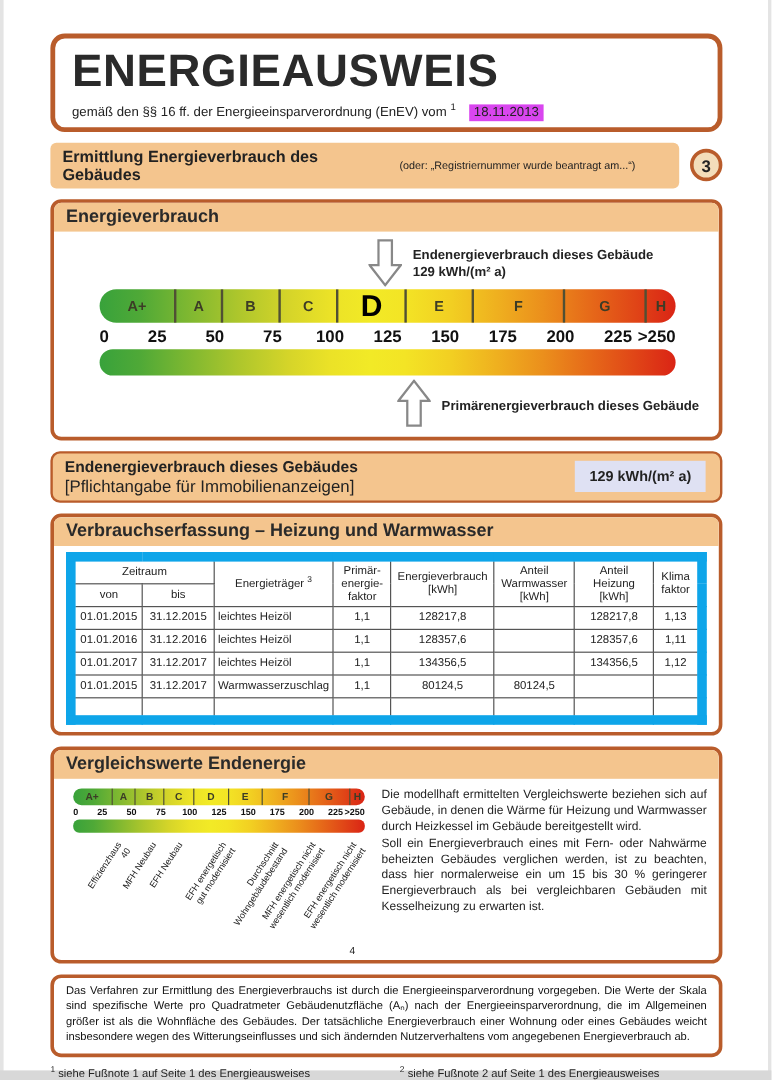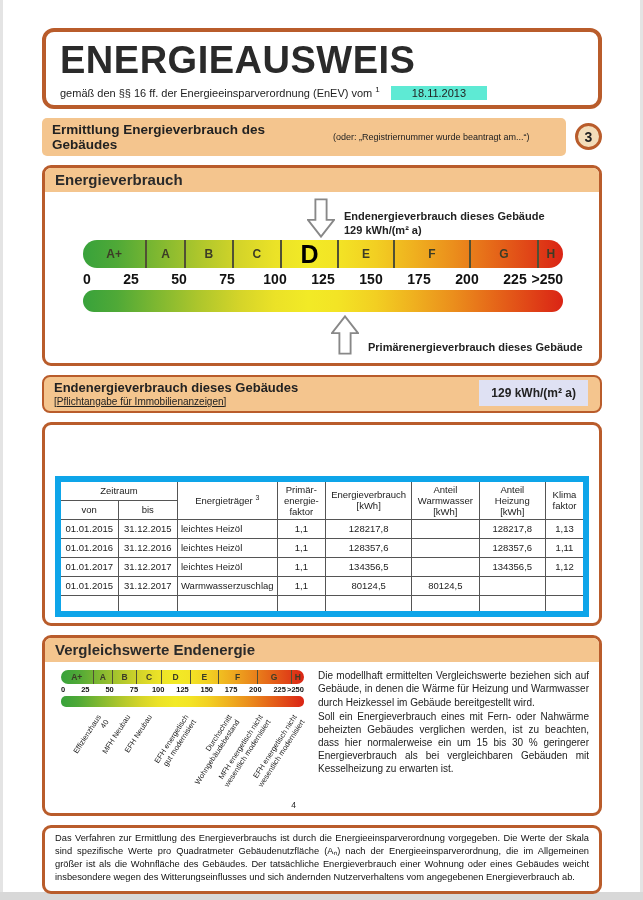--- a/index.html
+++ b/index.html
@@ -21,7 +21,7 @@
   .hdr-sub { font-size:17px; font-weight:bold; color:#2a2a2a; }
   .hdr-law { font-size:11px; margin-top:3px; }
   .hdr-law sup { font-size:8px; }
-  .hl-date { background:#5eead4; padding:1px 21px; margin-left:8px;text-align:center; }
+  .hl-date { background:#d946ef; padding:1px 4px; margin-left:8px;text-align:center; }
 
   
   .sec-row { display:flex; align-items:center; gap:9px; margin-top:9px; }

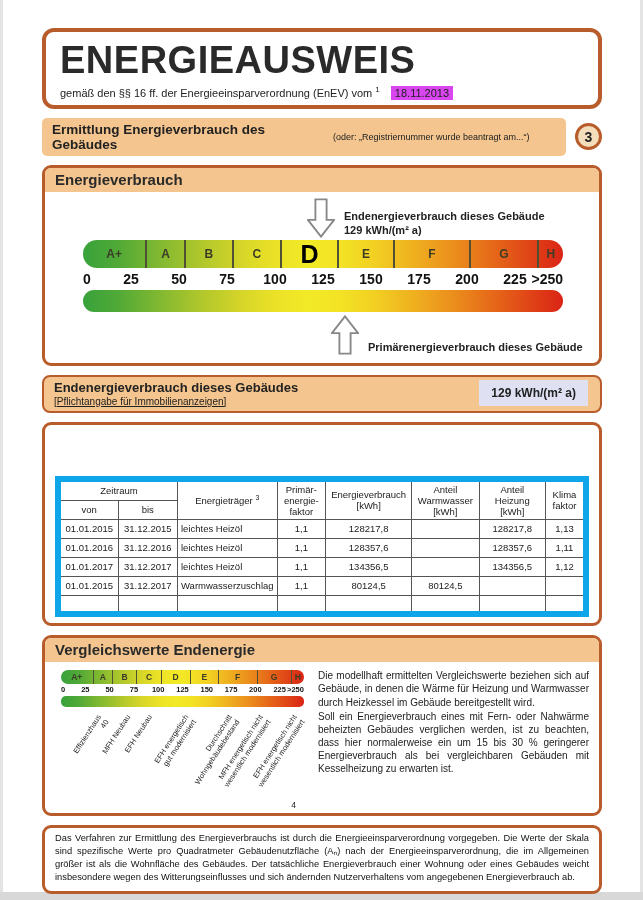--- a/index.html
+++ b/index.html
@@ -43,7 +43,7 @@
 
   
   .egrad { background:linear-gradient(90deg,#38a23b 0%,#4fa937 7%,#7cb731 15%,#adc62c 24%,#d6d529 33%,#ebe227 40%,#f2ea26 47%,#f3e425 53%,#f2cf22 61%,#efb01f 69%,#eb8f1c 77%,#e66a19 85%,#e04517 93%,#da2415 100%); }
-  .anno { display:flex; align-items:flex-end; gap:9px; }
+  .anno { display:flex; align-items:center; gap:9px; }
   .anno.top { margin-left:252px; margin-top:1px; }
   .anno.bottom { margin-left:276px; margin-top:3px; margin-bottom:2px; }
   .anno-text { font-size:11px; font-weight:bold; line-height:1.3; padding-top:3px; }

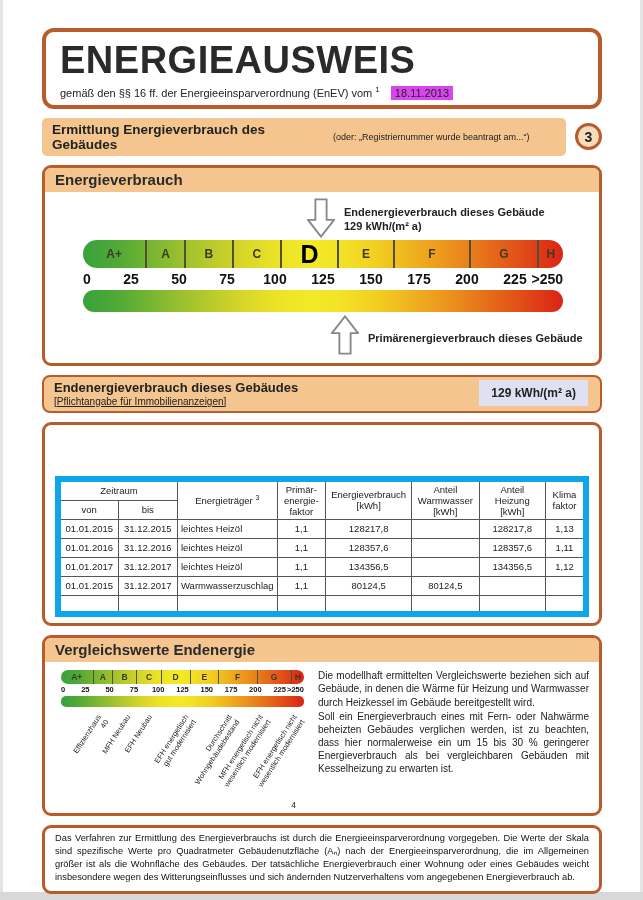--- a/index.html
+++ b/index.html
@@ -62,7 +62,7 @@
   .ee-bar { margin-top:9px; background:#f4c58e; border:2px solid #b95c2b; border-radius:8px;
     padding:3px 8px 4px 10px; display:flex; align-items:center; justify-content:space-between; }
   .ee-title { font-weight:bold; font-size:13px; }
-  .ee-sub { font-size:10px; margin-top:1px;text-decoration:underline; }
+  .ee-sub { font-size:14px; margin-top:1px; }
   .ee-value { background:#dfe1f3; font-weight:bold; font-size:12px; padding:6px 12px; margin-right:4px; }
 
   

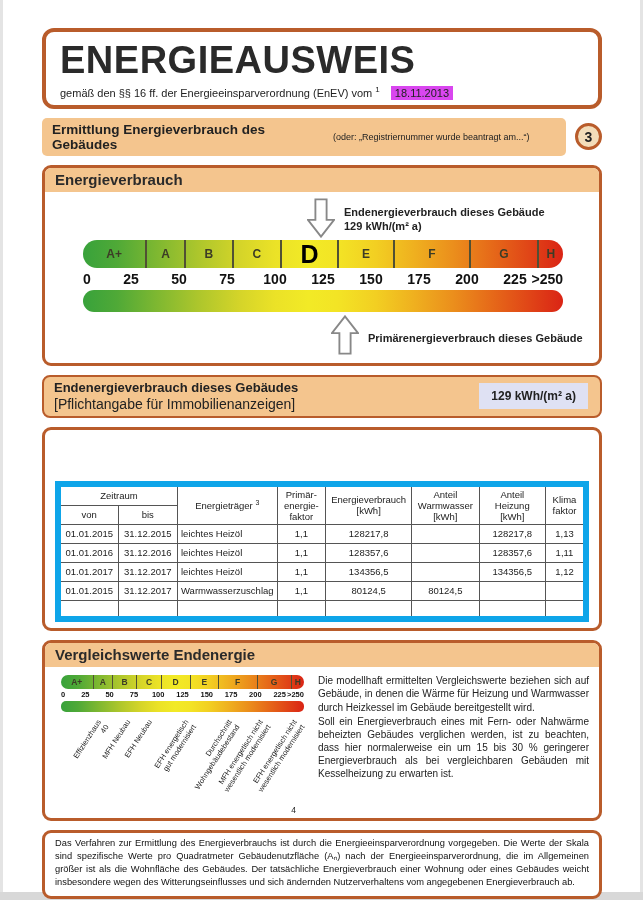--- a/index.html
+++ b/index.html
@@ -207,6 +207,7 @@
   </div>
 
   <div class="box">
+    <div class="box-hdr">Verbrauchserfassung – Heizung und Warmwasser</div>
     <div class="box-body">
       <table class="vtable">
         <colgroup>

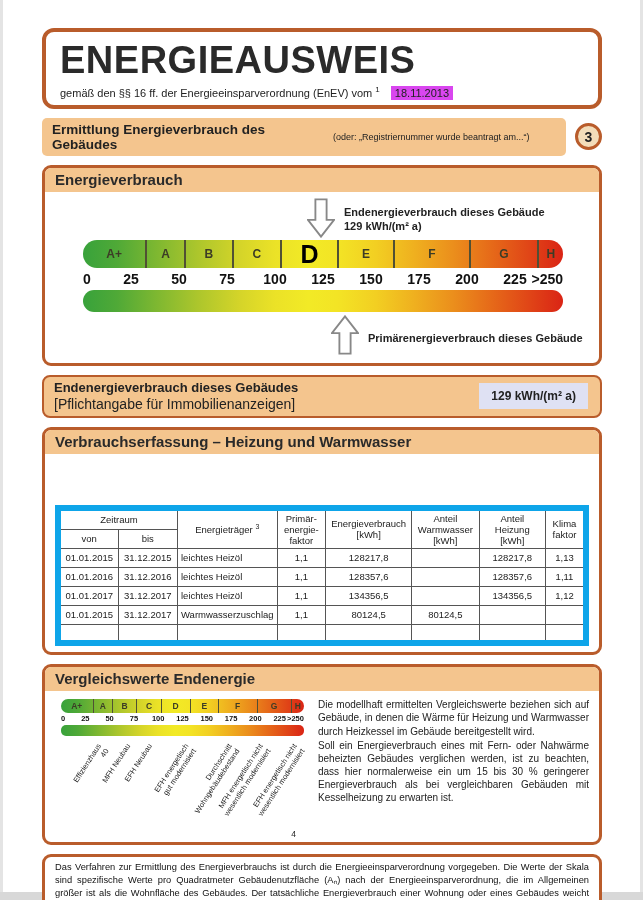--- a/index.html
+++ b/index.html
@@ -66,7 +66,7 @@
   .ee-value { background:#dfe1f3; font-weight:bold; font-size:12px; padding:6px 12px; margin-right:4px; }
 
   
-  .vtable { width:100%; border-collapse:collapse; font-size:9.5px; color:#222; border:6px solid #0ea5e9;margin-top:46px; }
+  .vtable { width:100%; border-collapse:collapse; font-size:9.5px; color:#222; border:8px solid #0ea5e9; }
   .vtable th, .vtable td { border:1px solid #555; padding:2px 3px; font-weight:normal; }
   .vtable thead th { text-align:center; vertical-align:middle; }
   .vtable thead sup { font-size:7px; }

